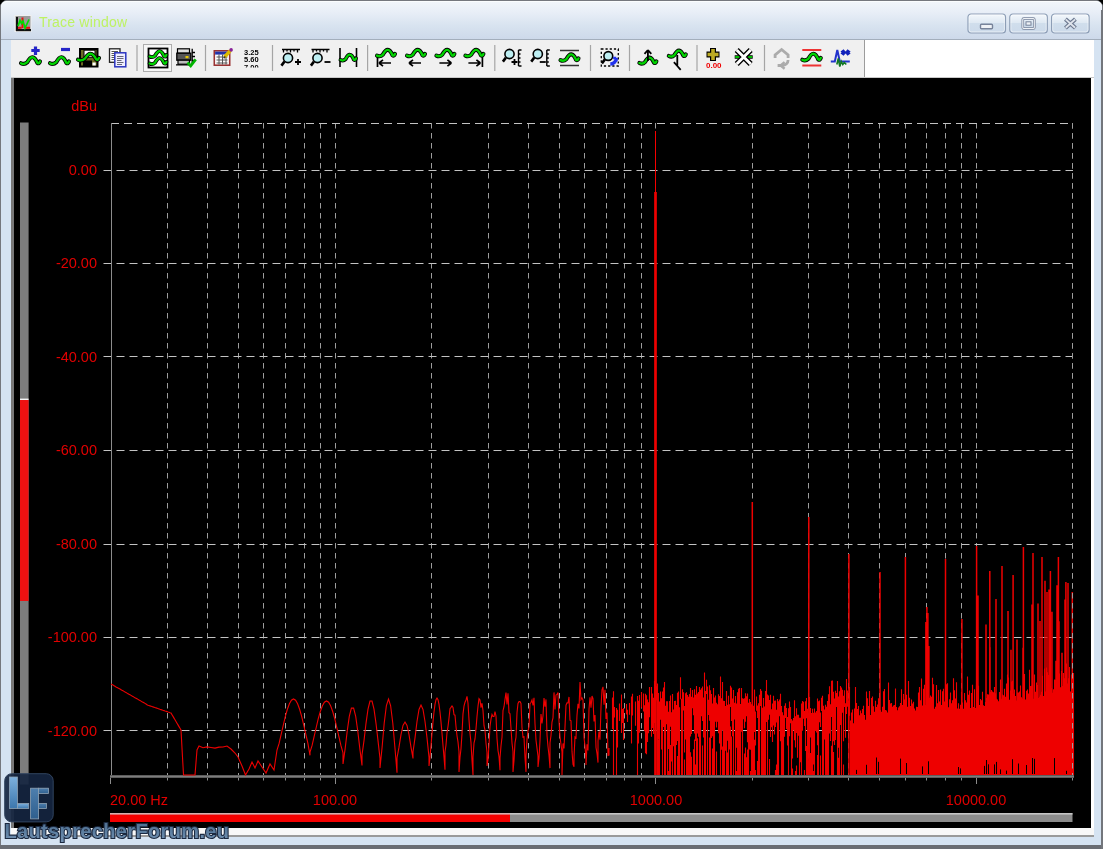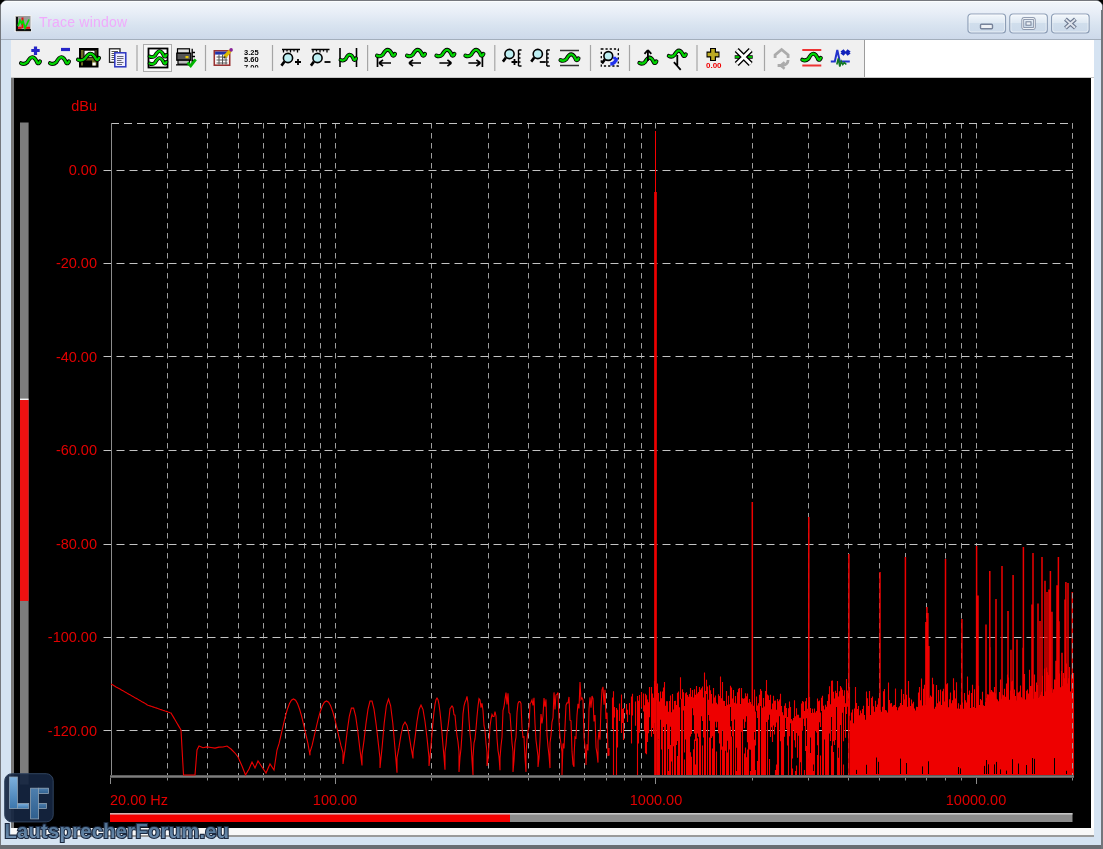--- a/index.html
+++ b/index.html
@@ -6,7 +6,7 @@
 #tbar { position:absolute; left:1px; top:1px; width:1101px; height:38px; border-radius:6px 6px 0 0;
   background:linear-gradient(180deg,#f2f6fb 0%,#e8eef7 30%,#d8e3f0 65%,#cdd9ea 100%);
   box-shadow:inset 0 1px 0 #fbfdfe; border-bottom:1px solid #a3aebc; }
-#ttext { position:absolute; left:39px; top:14px; font-size:14px; letter-spacing:0.2px; color:#f0abfc; }
+#ttext { position:absolute; left:39px; top:14px; font-size:14px; letter-spacing:0.2px; color:#bef264; }
 #toolrow { position:absolute; left:10.5px; top:39.5px; width:1083px; height:37px; background:#ffffff; border-bottom:1.5px solid #c9c9c9; }
 #toolgray { position:absolute; left:0; top:0; width:853px; height:37px; background:#f0f0f0; border-right:1px solid #9c9c9c; }
 #client { position:absolute; left:13.5px; top:78px; width:1077px; height:750px; background:#000; }

